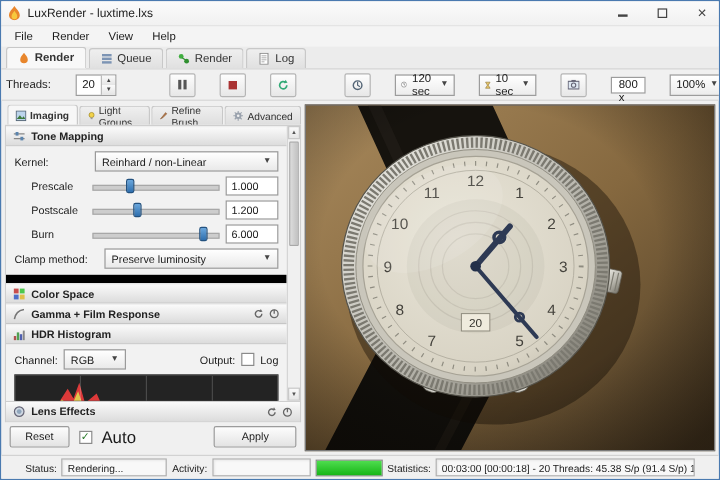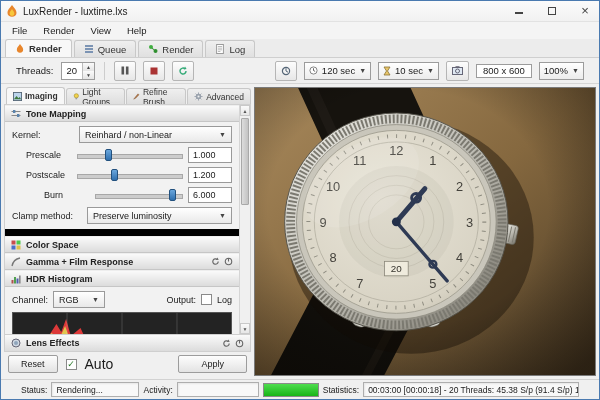--- a/index.html
+++ b/index.html
@@ -26,7 +26,7 @@
   .ticon{width:10px;height:10px;display:block}
 
   
-  .toolbar{height:26px;flex:0 0 26px;display:flex;align-items:center;gap:7px;padding:0 15px;background:#f0f0f0;border-bottom:1px solid #d6d6d6;font-size:9.5px}
+  .toolbar{height:26px;flex:0 0 26px;display:flex;align-items:center;gap:20px;padding:0 4px;background:#f0f0f0;border-bottom:1px solid #d6d6d6;font-size:9.5px}
   .tlabel{color:#222}
   .spinbox{display:flex;align-items:stretch;border:1px solid #9c9c9c;background:#fff;height:18px}
   .spinbox .val{padding:0 5px;display:flex;align-items:center;min-width:20px}

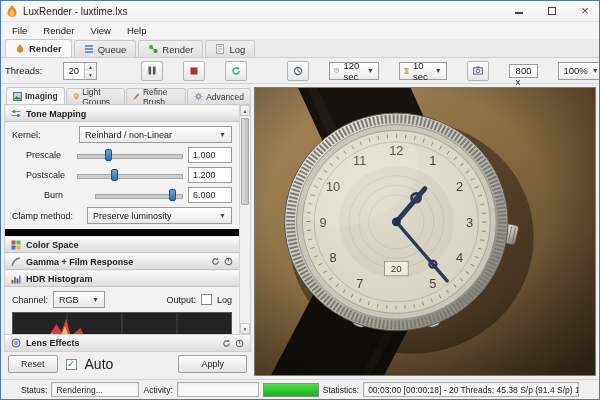--- a/index.html
+++ b/index.html
@@ -278,7 +278,7 @@
               <div class="sval">1.200</div>
             </div>
             <div class="frow">
-              <span class="slabel" style="margin-left:32px">Burn</span>
+              <span class="slabel" style="margin-left:14px">Burn</span>
               <div class="strack">
                   <div class="sthumb" style="left:84%"></div>
                 </div>

